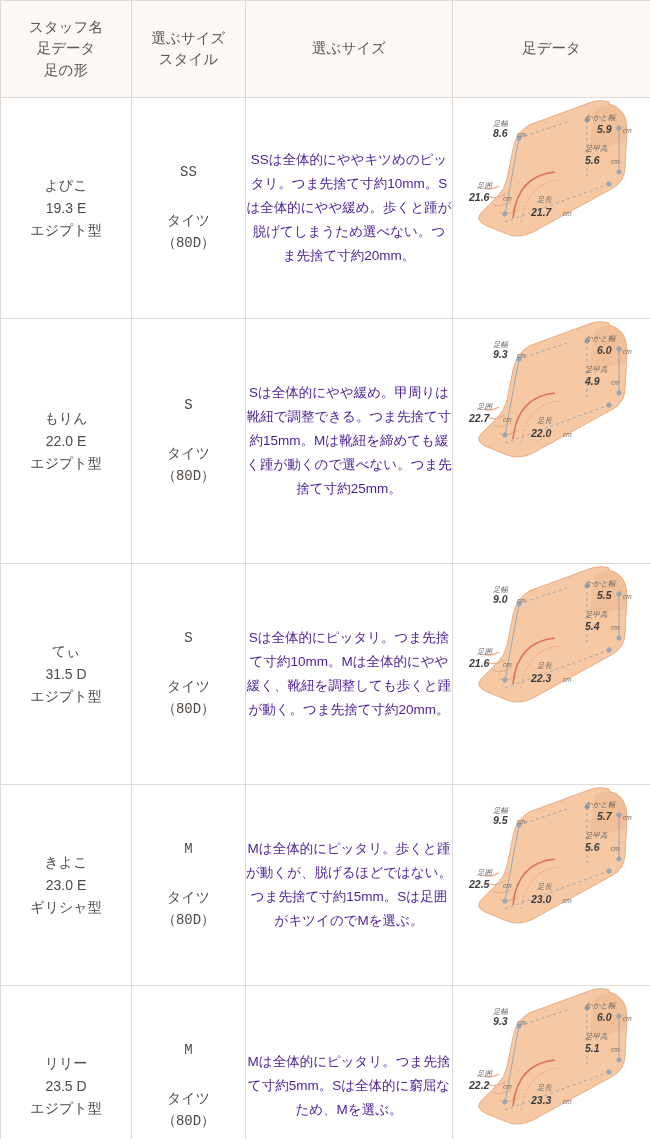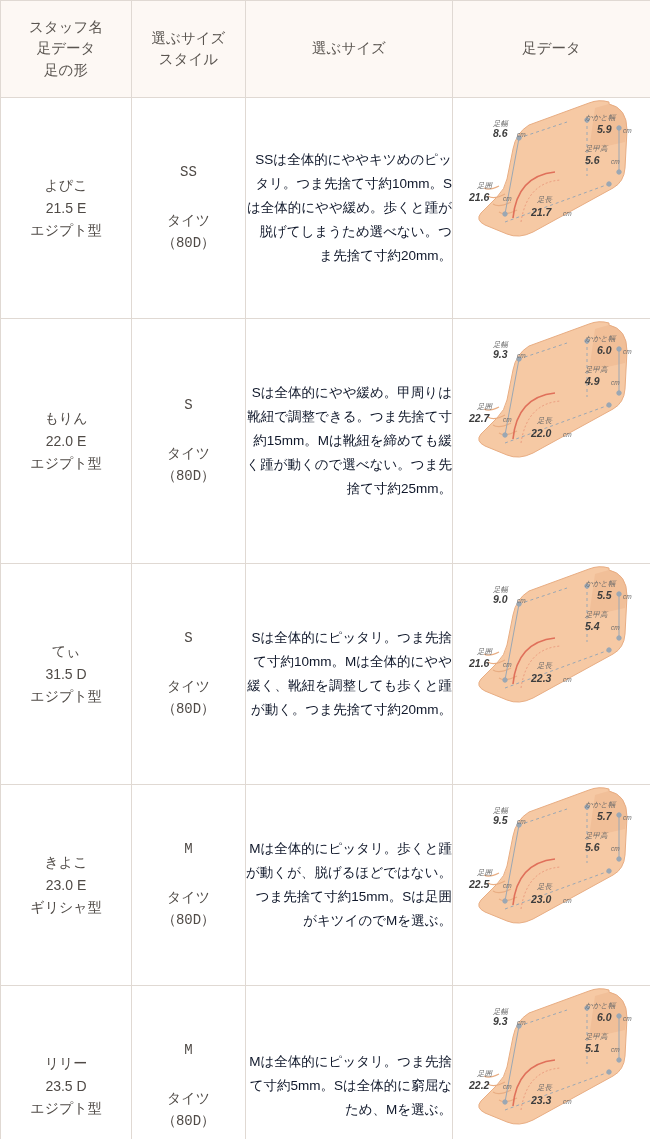--- a/index.html
+++ b/index.html
@@ -53,10 +53,10 @@
   td.cell-size .sz { display: block; font-family: Liberation Mono, monospace; }
   td.cell-size .sz-gap { height: 26px; }
   td.comment {
-    text-align: right;
+    text-align: center;
     font-size: 13.5px;
     line-height: 1.78;
-    color: #0f172a;
+    color: #4c1d95;
     padding: 12px 14px;
   }
   td.footdata {

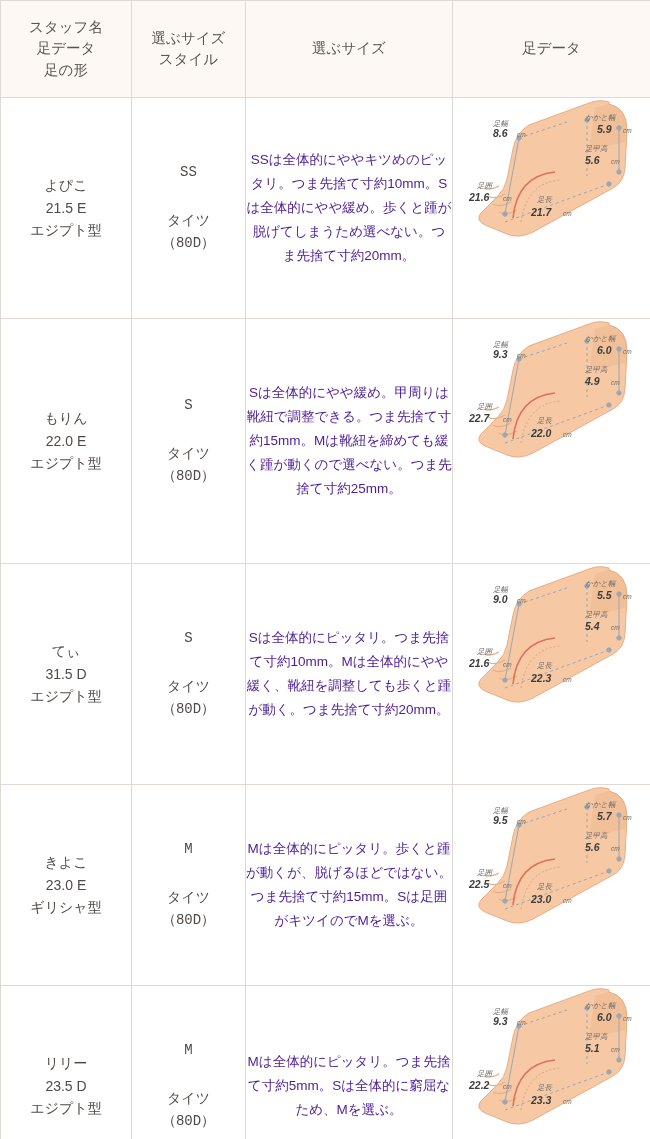--- a/index.html
+++ b/index.html
@@ -113,7 +113,7 @@
       <tr class="r0">
         <td class="cell cell-name">
           <span class="nm">よぴこ</span>
-          <span class="nm">21.5 E</span>
+          <span class="nm">19.3 E</span>
           <span class="nm">エジプト型</span>
         </td>
         <td class="cell cell-size">

